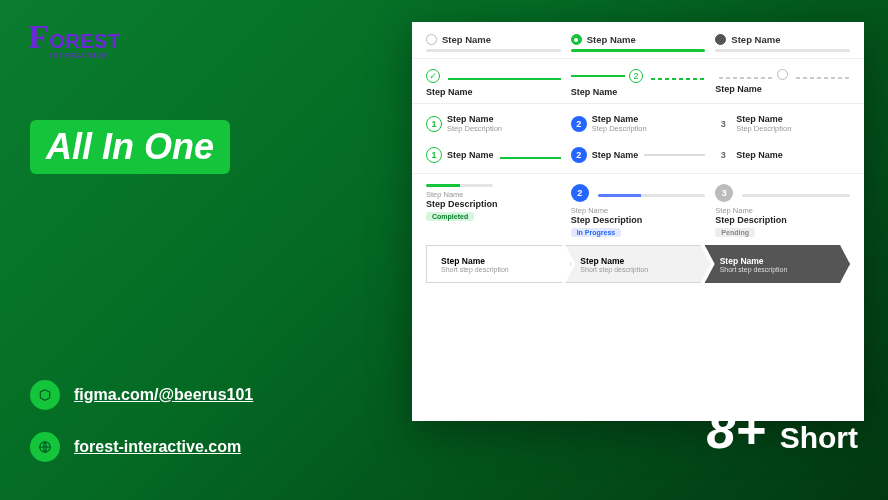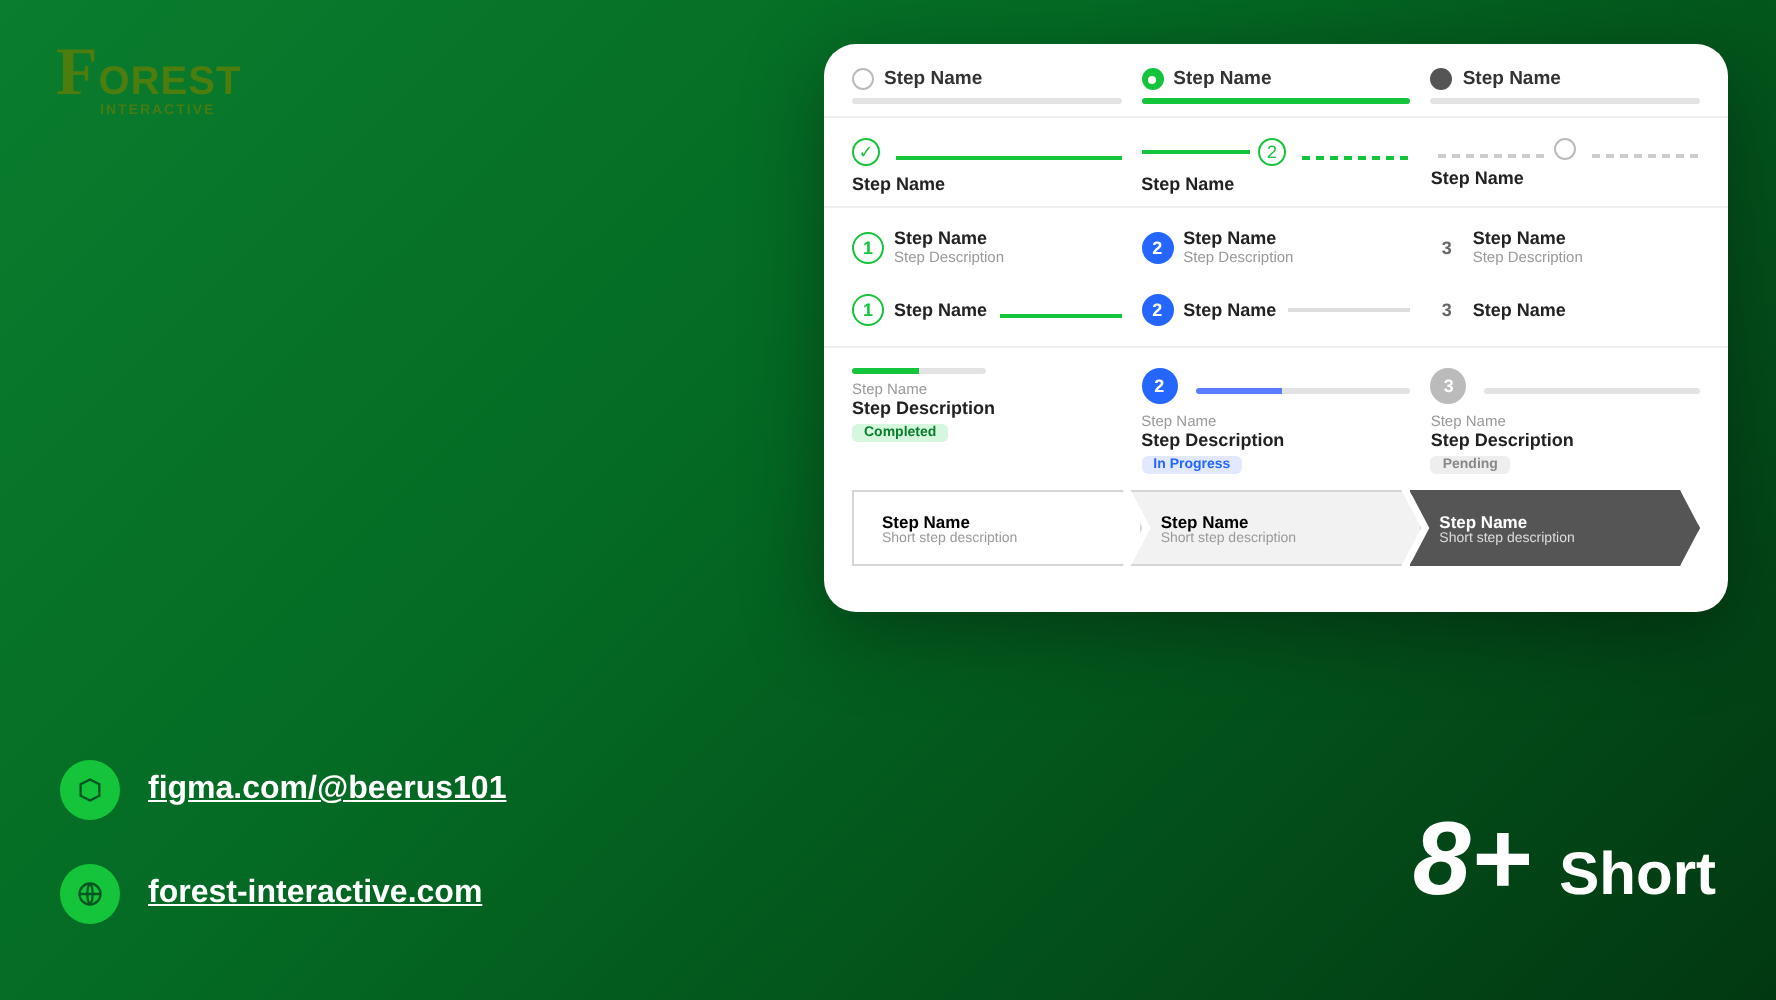--- a/index.html
+++ b/index.html
@@ -17,7 +17,7 @@
     position: absolute;
     top: 18px;
     left: 28px;
-    color: #4d7c0f;
+    color: #6d28d9;
     font-weight: 700;
     font-size: 20px;
     letter-spacing: 0.5px;

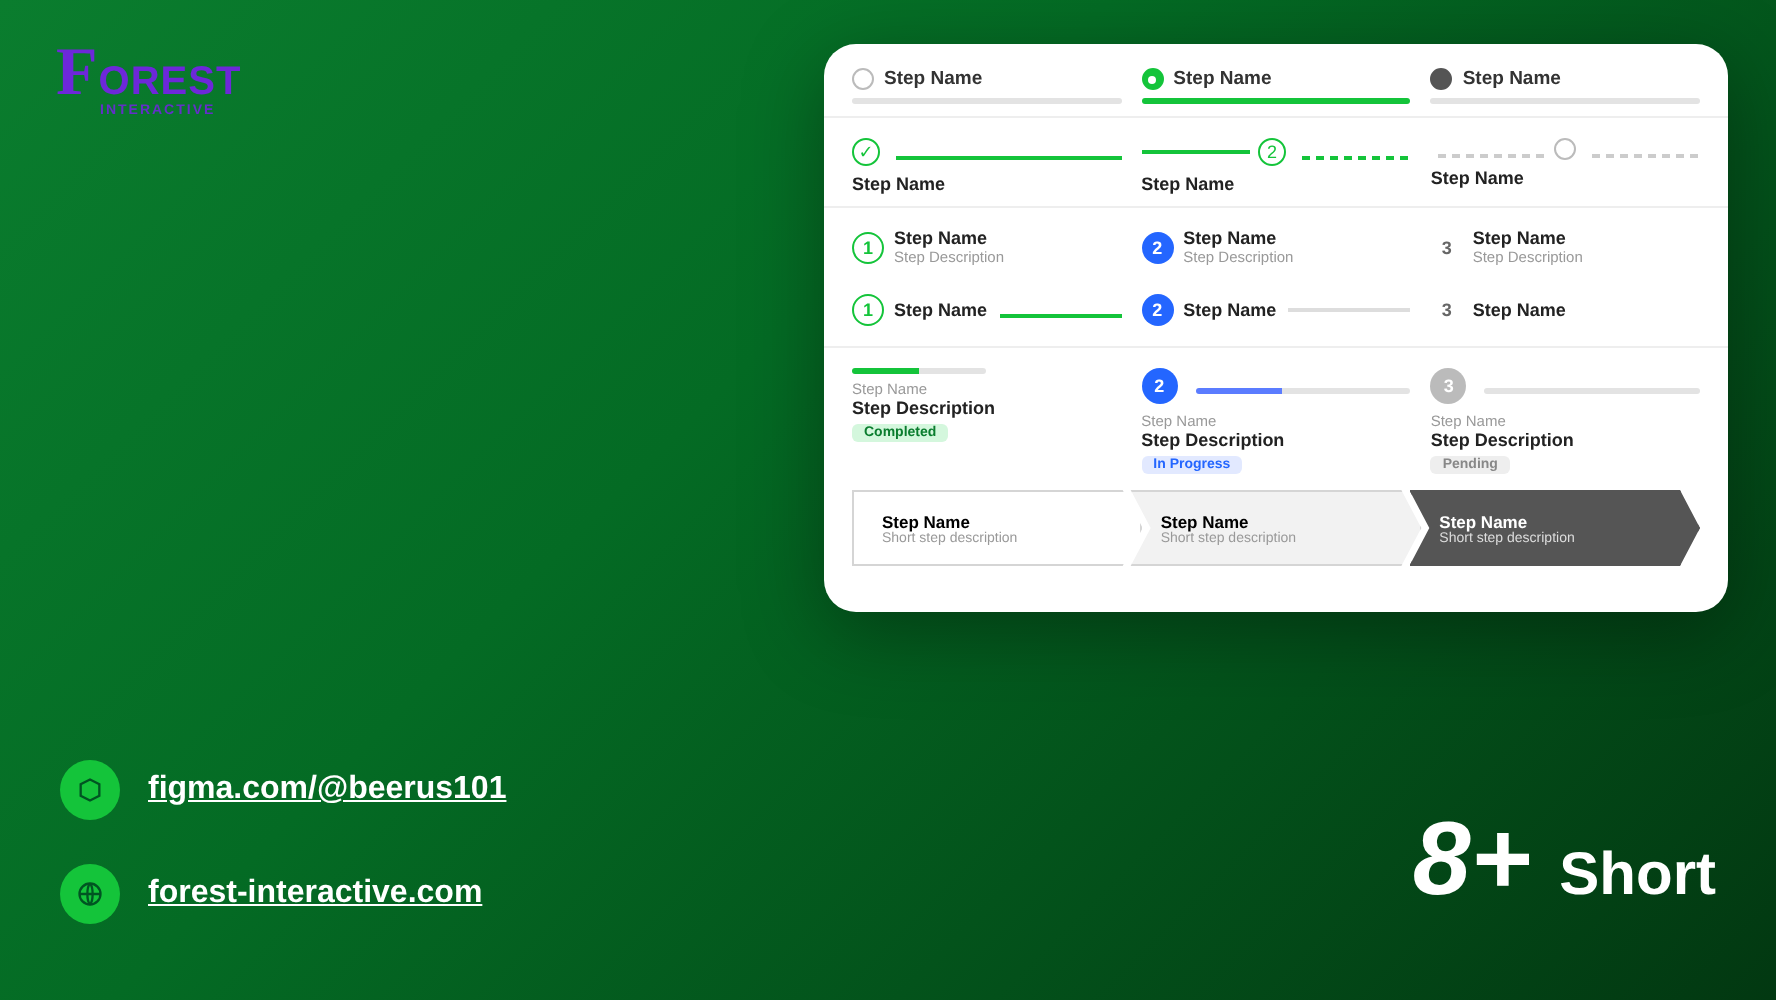--- a/index.html
+++ b/index.html
@@ -61,9 +61,9 @@
     top: 22px;
     right: 24px;
     width: 452px;
-    height: 284px;
+    height: 399px;
     background: #fff;
-    border-radius: 16px;
+    border-radius: 0;
     box-shadow: 0 10px 40px rgba(0,0,0,0.35);
     padding: 12px 14px 10px 14px;
     display:flex;

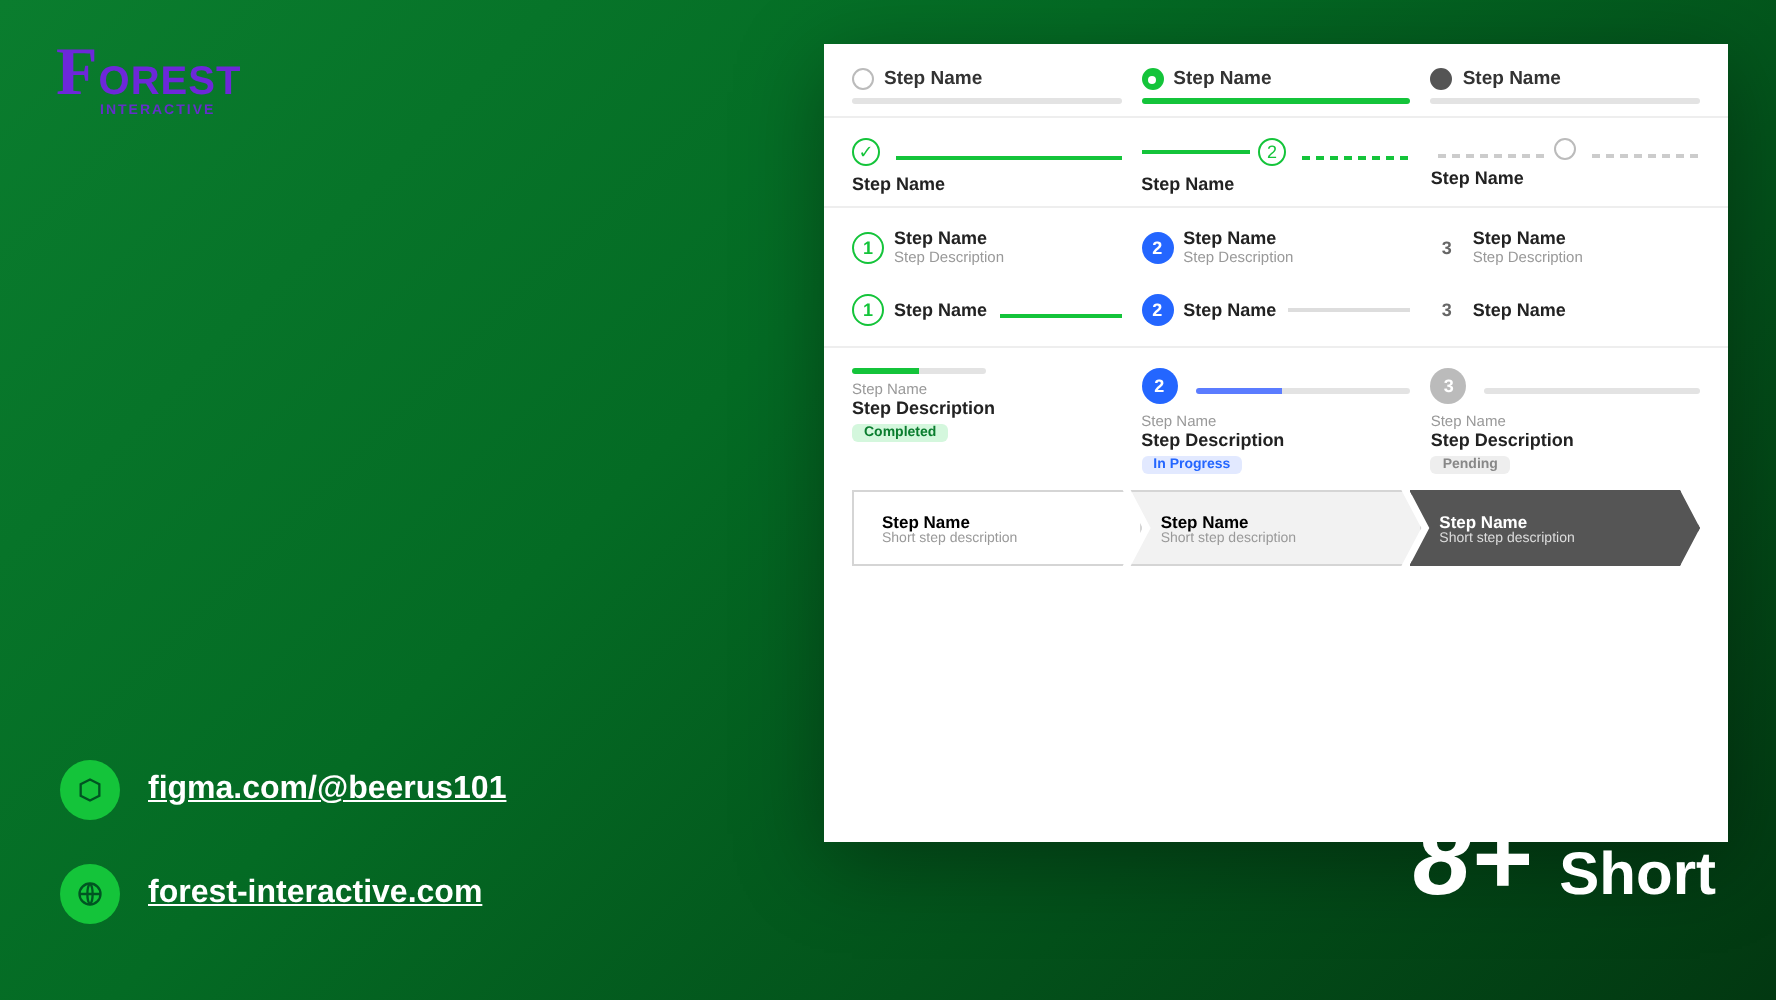--- a/index.html
+++ b/index.html
@@ -129,6 +129,7 @@
 </div>
 
 <div class="headline">
+  <div class="badge">All In One</div>
 </div>
 
 <div class="links">

